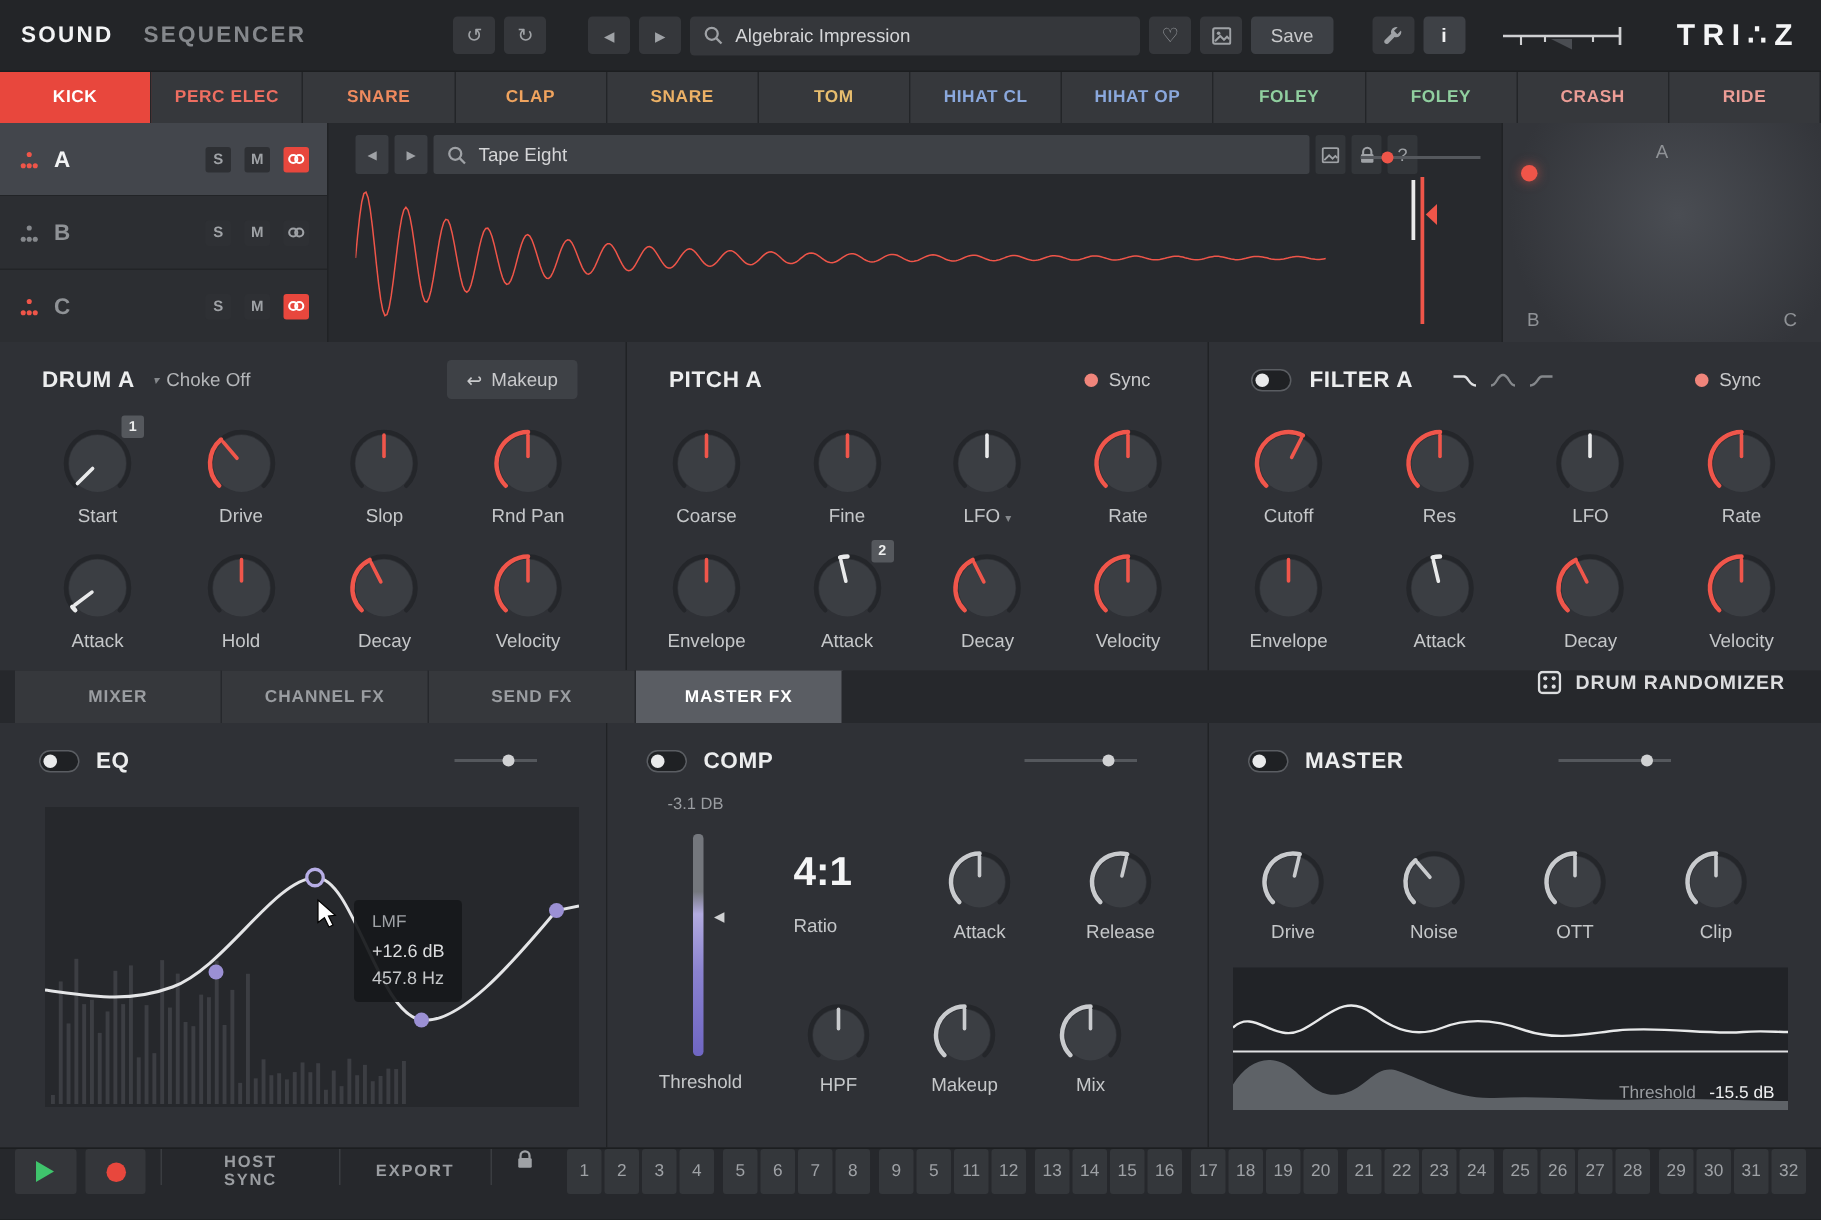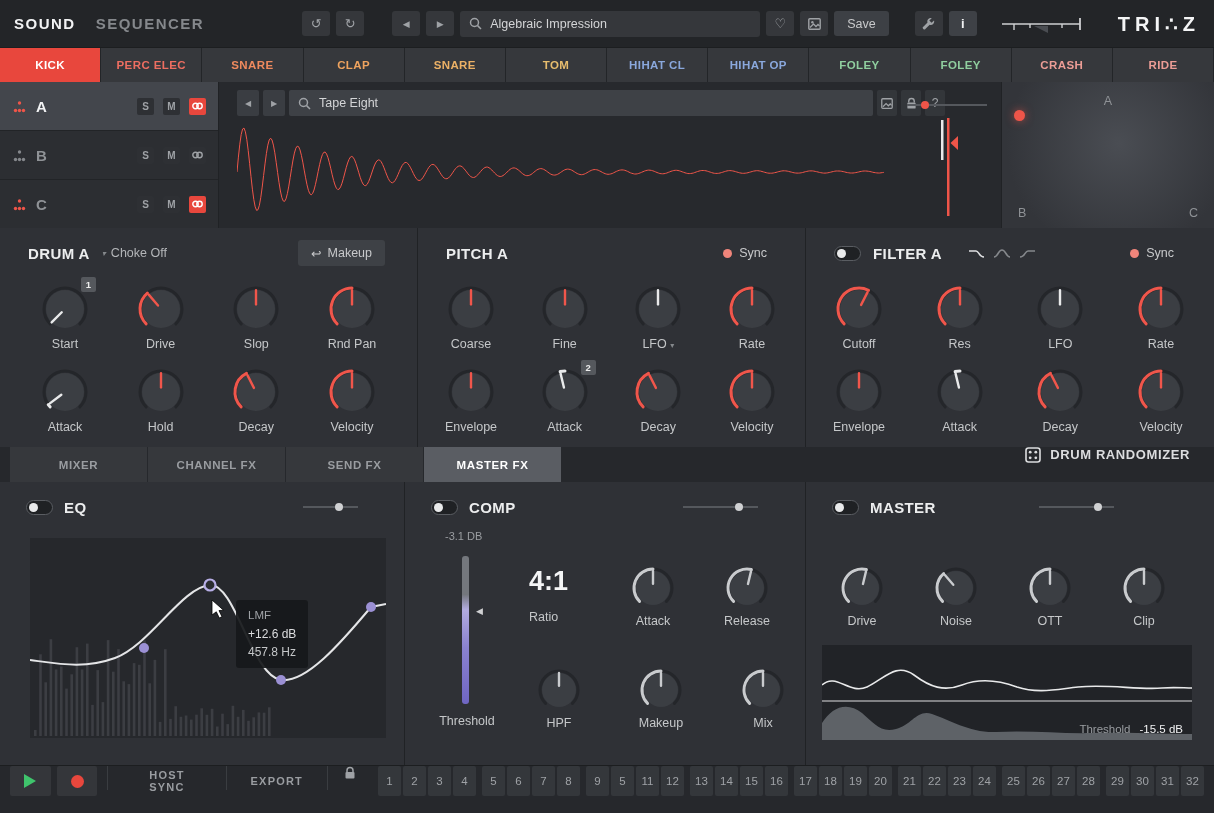--- a/index.html
+++ b/index.html
@@ -106,7 +106,7 @@
   .ratio .rv{font-size:27px;font-weight:bold;color:#f4f5f6;}
   .ratio .rl{margin-top:13px;font-size:12.5px;color:#c5c7c9;}
   .comp-row1{position:absolute;left:212px;top:83px;display:flex;gap:22px;}
-  .comp-row2{position:absolute;left:118px;top:185px;display:flex;gap:30px;}
+  .comp-row2{position:absolute;left:118px;top:185px;display:flex;gap:12px;}
   .master-row{position:absolute;left:20px;top:83px;display:flex;gap:22px;}
   .kcell.s46{width:72px;}
   .scope{position:absolute;left:16px;top:163px;width:370px;height:95px;background:#212327;}

